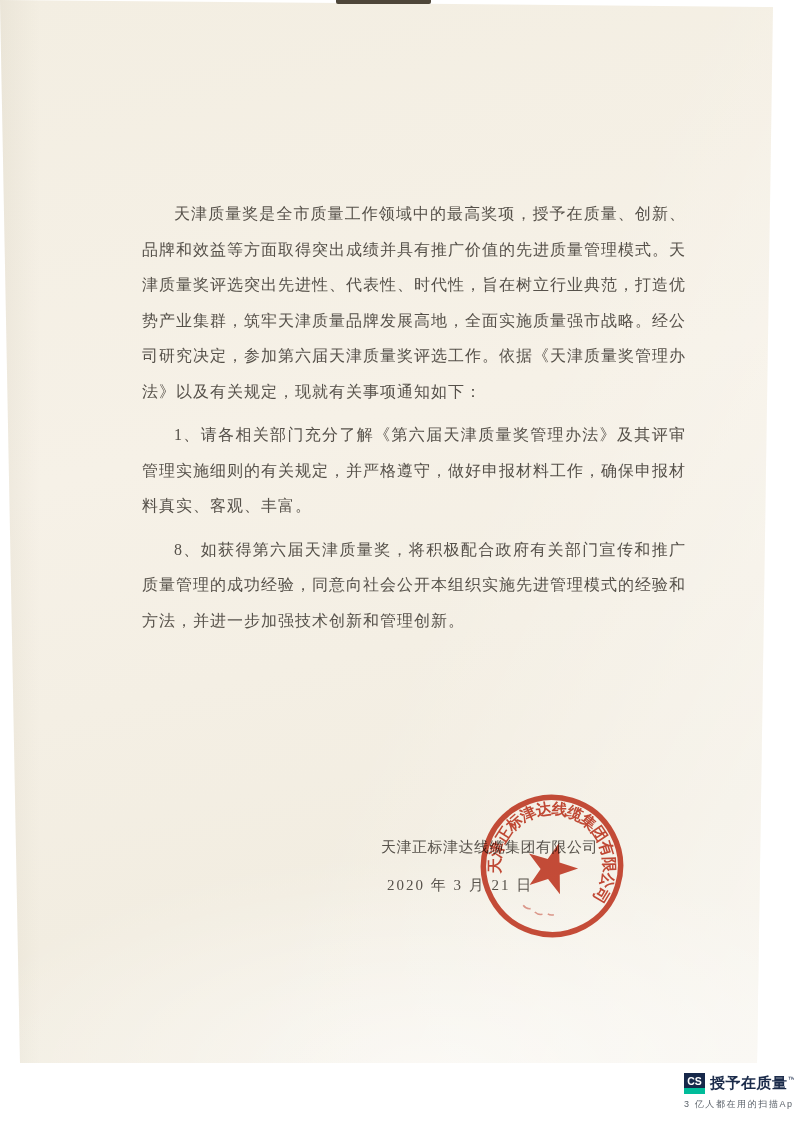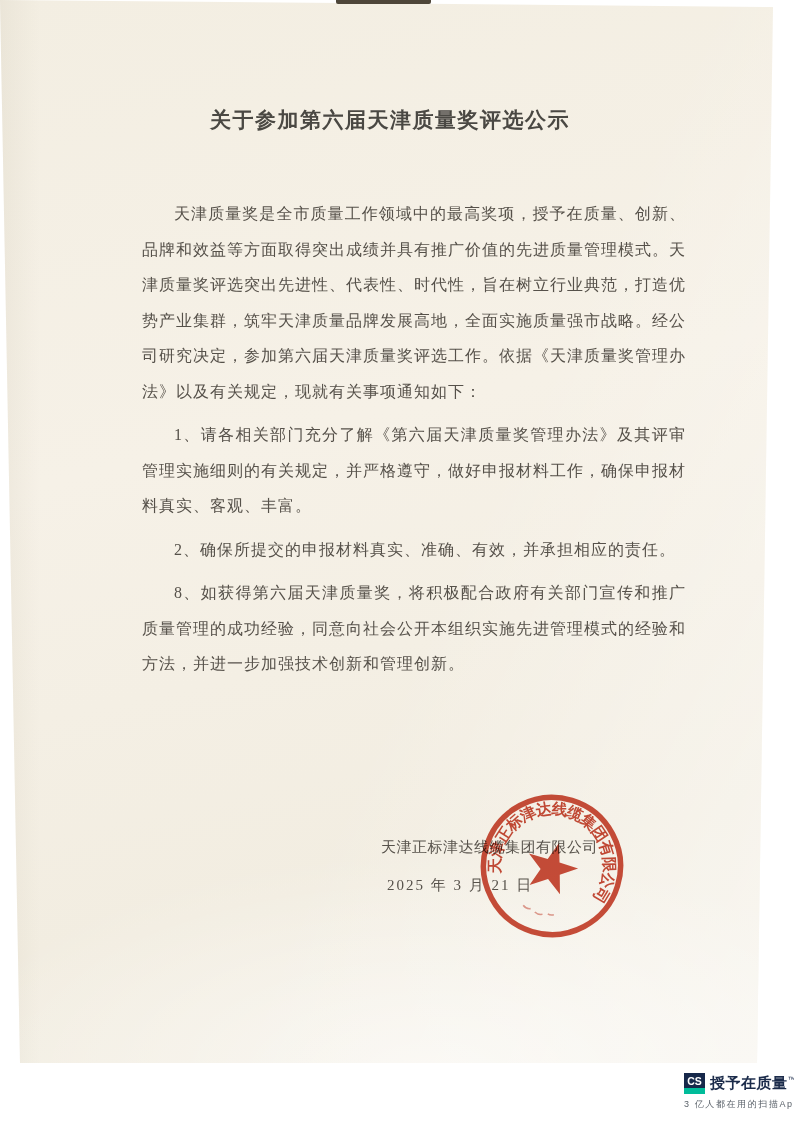--- a/index.html
+++ b/index.html
@@ -57,7 +57,6 @@
   <div class="paper"></div>
   <div class="top-strip"></div>
 
-  <div class="doc-title">关于参加第六届天津质量奖评选公示</div>
 
   <div class="doc-body">
     <p>天津质量奖是全市质量工作领域中的最高奖项，授予在质量、创新、品牌和效益等方面取得突出成绩并具有推广价值的先进质量管理模式。天津质量奖评选突出先进性、代表性、时代性，旨在树立行业典范，打造优势产业集群，筑牢天津质量品牌发展高地，全面实施质量强市战略。经公司研究决定，参加第六届天津质量奖评选工作。依据《天津质量奖管理办法》以及有关规定，现就有关事项通知如下：</p>

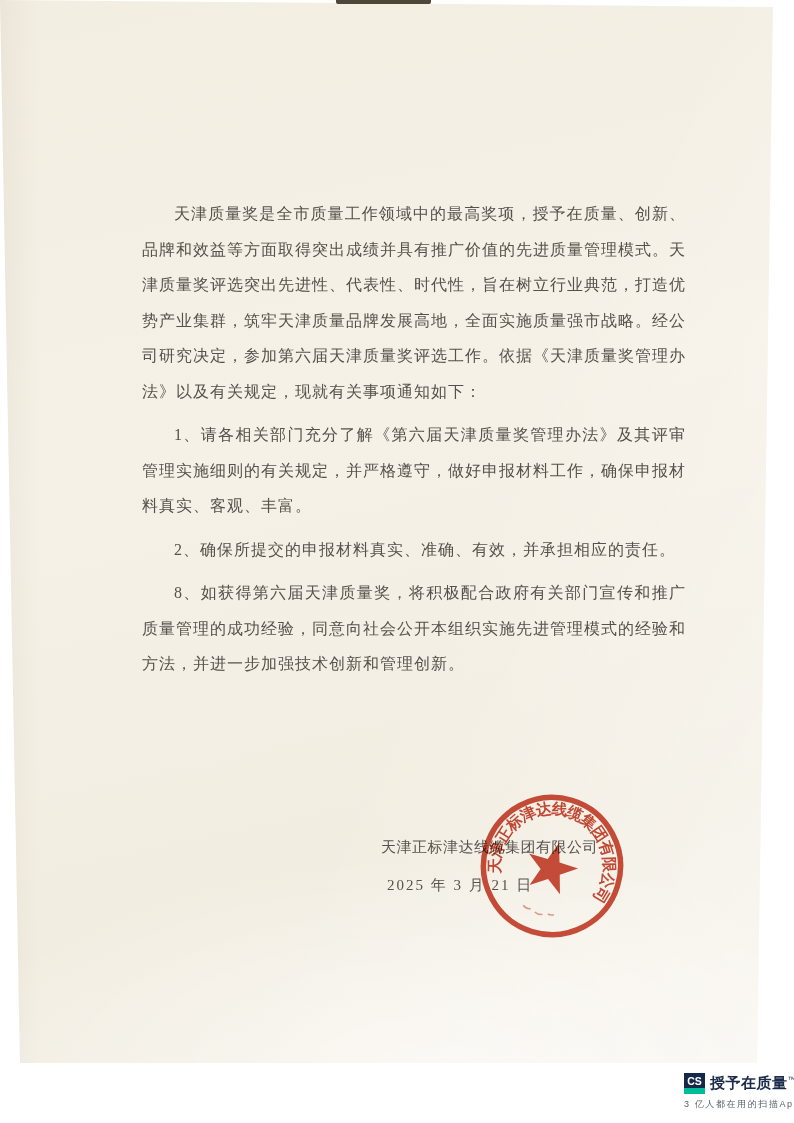--- a/index.html
+++ b/index.html
@@ -61,7 +61,6 @@
   <div class="doc-body">
     <p>天津质量奖是全市质量工作领域中的最高奖项，授予在质量、创新、品牌和效益等方面取得突出成绩并具有推广价值的先进质量管理模式。天津质量奖评选突出先进性、代表性、时代性，旨在树立行业典范，打造优势产业集群，筑牢天津质量品牌发展高地，全面实施质量强市战略。经公司研究决定，参加第六届天津质量奖评选工作。依据《天津质量奖管理办法》以及有关规定，现就有关事项通知如下：</p>
     <p>1、请各相关部门充分了解《第六届天津质量奖管理办法》及其评审管理实施细则的有关规定，并严格遵守，做好申报材料工作，确保申报材料真实、客观、丰富。</p>
-    <p>2、确保所提交的申报材料真实、准确、有效，并承担相应的责任。</p>
     <p>8、如获得第六届天津质量奖，将积极配合政府有关部门宣传和推广质量管理的成功经验，同意向社会公开本组织实施先进管理模式的经验和方法，并进一步加强技术创新和管理创新。</p>
   </div>
 

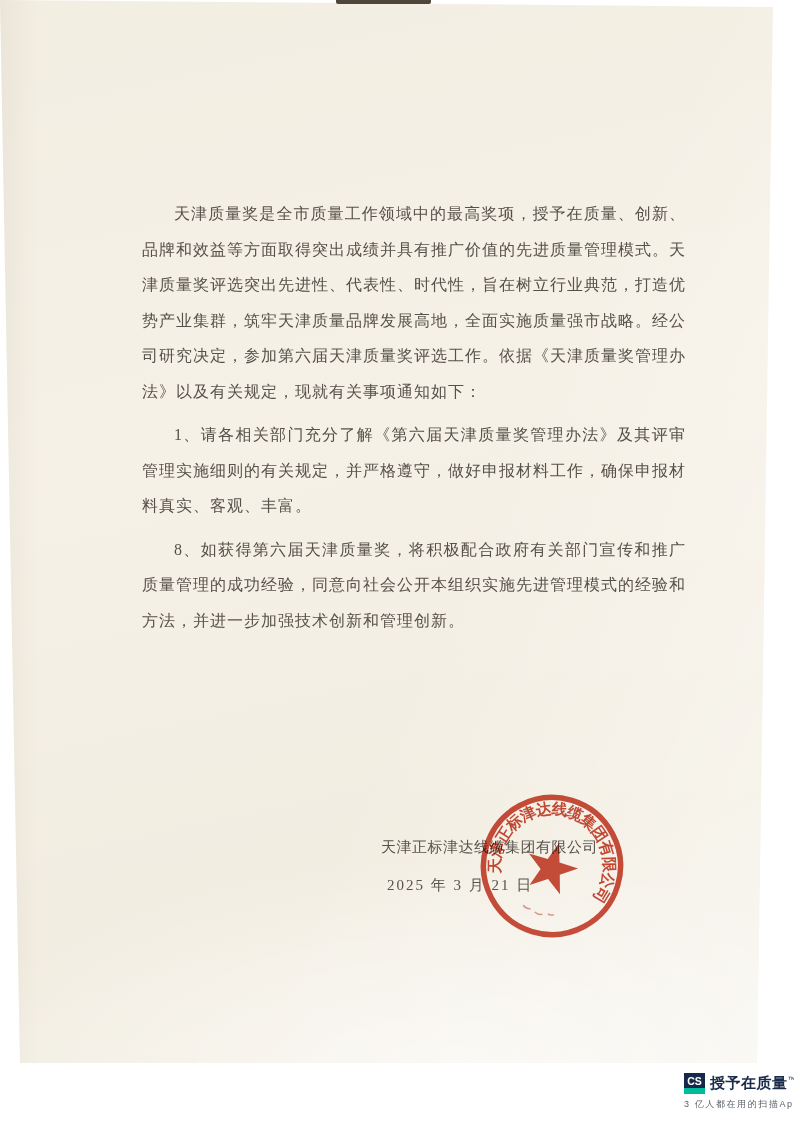--- a/index.html
+++ b/index.html
@@ -65,7 +65,7 @@
   </div>
 
   <div class="sig-company">天津正标津达线缆集团有限公司</div>
-  <div class="sig-date">2025 年 3 月 21 日</div>
+  <div class="sig-date">2020 年 3 月 21 日</div>
 
   <svg class="seal" viewBox="-80 -80 160 160" xmlns="http://www.w3.org/2000/svg">
     <g transform="rotate(17)" fill="none">

